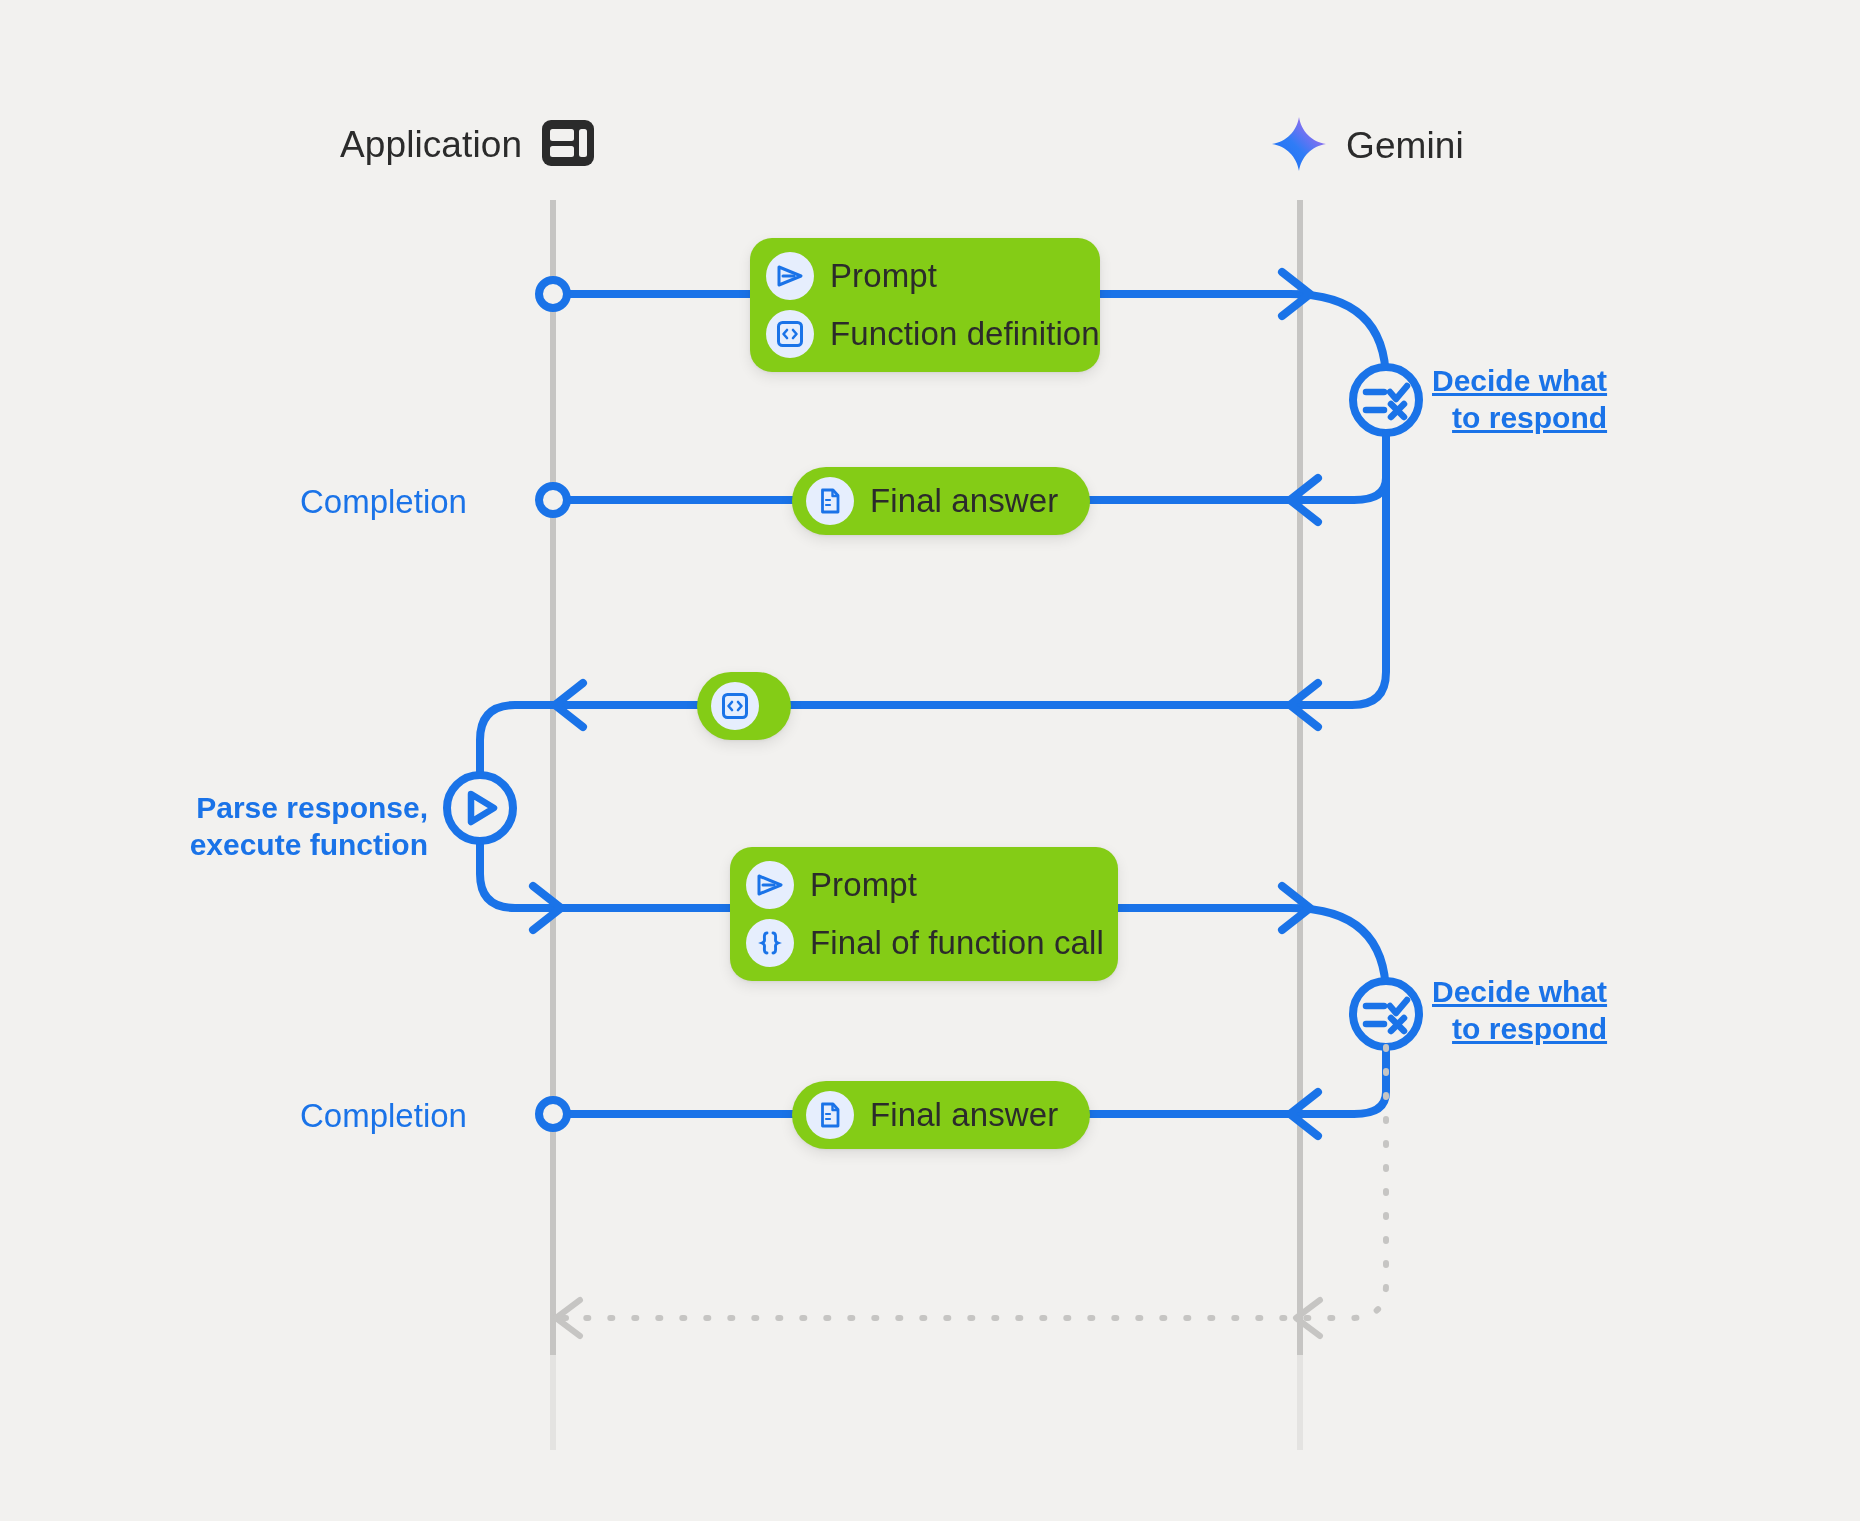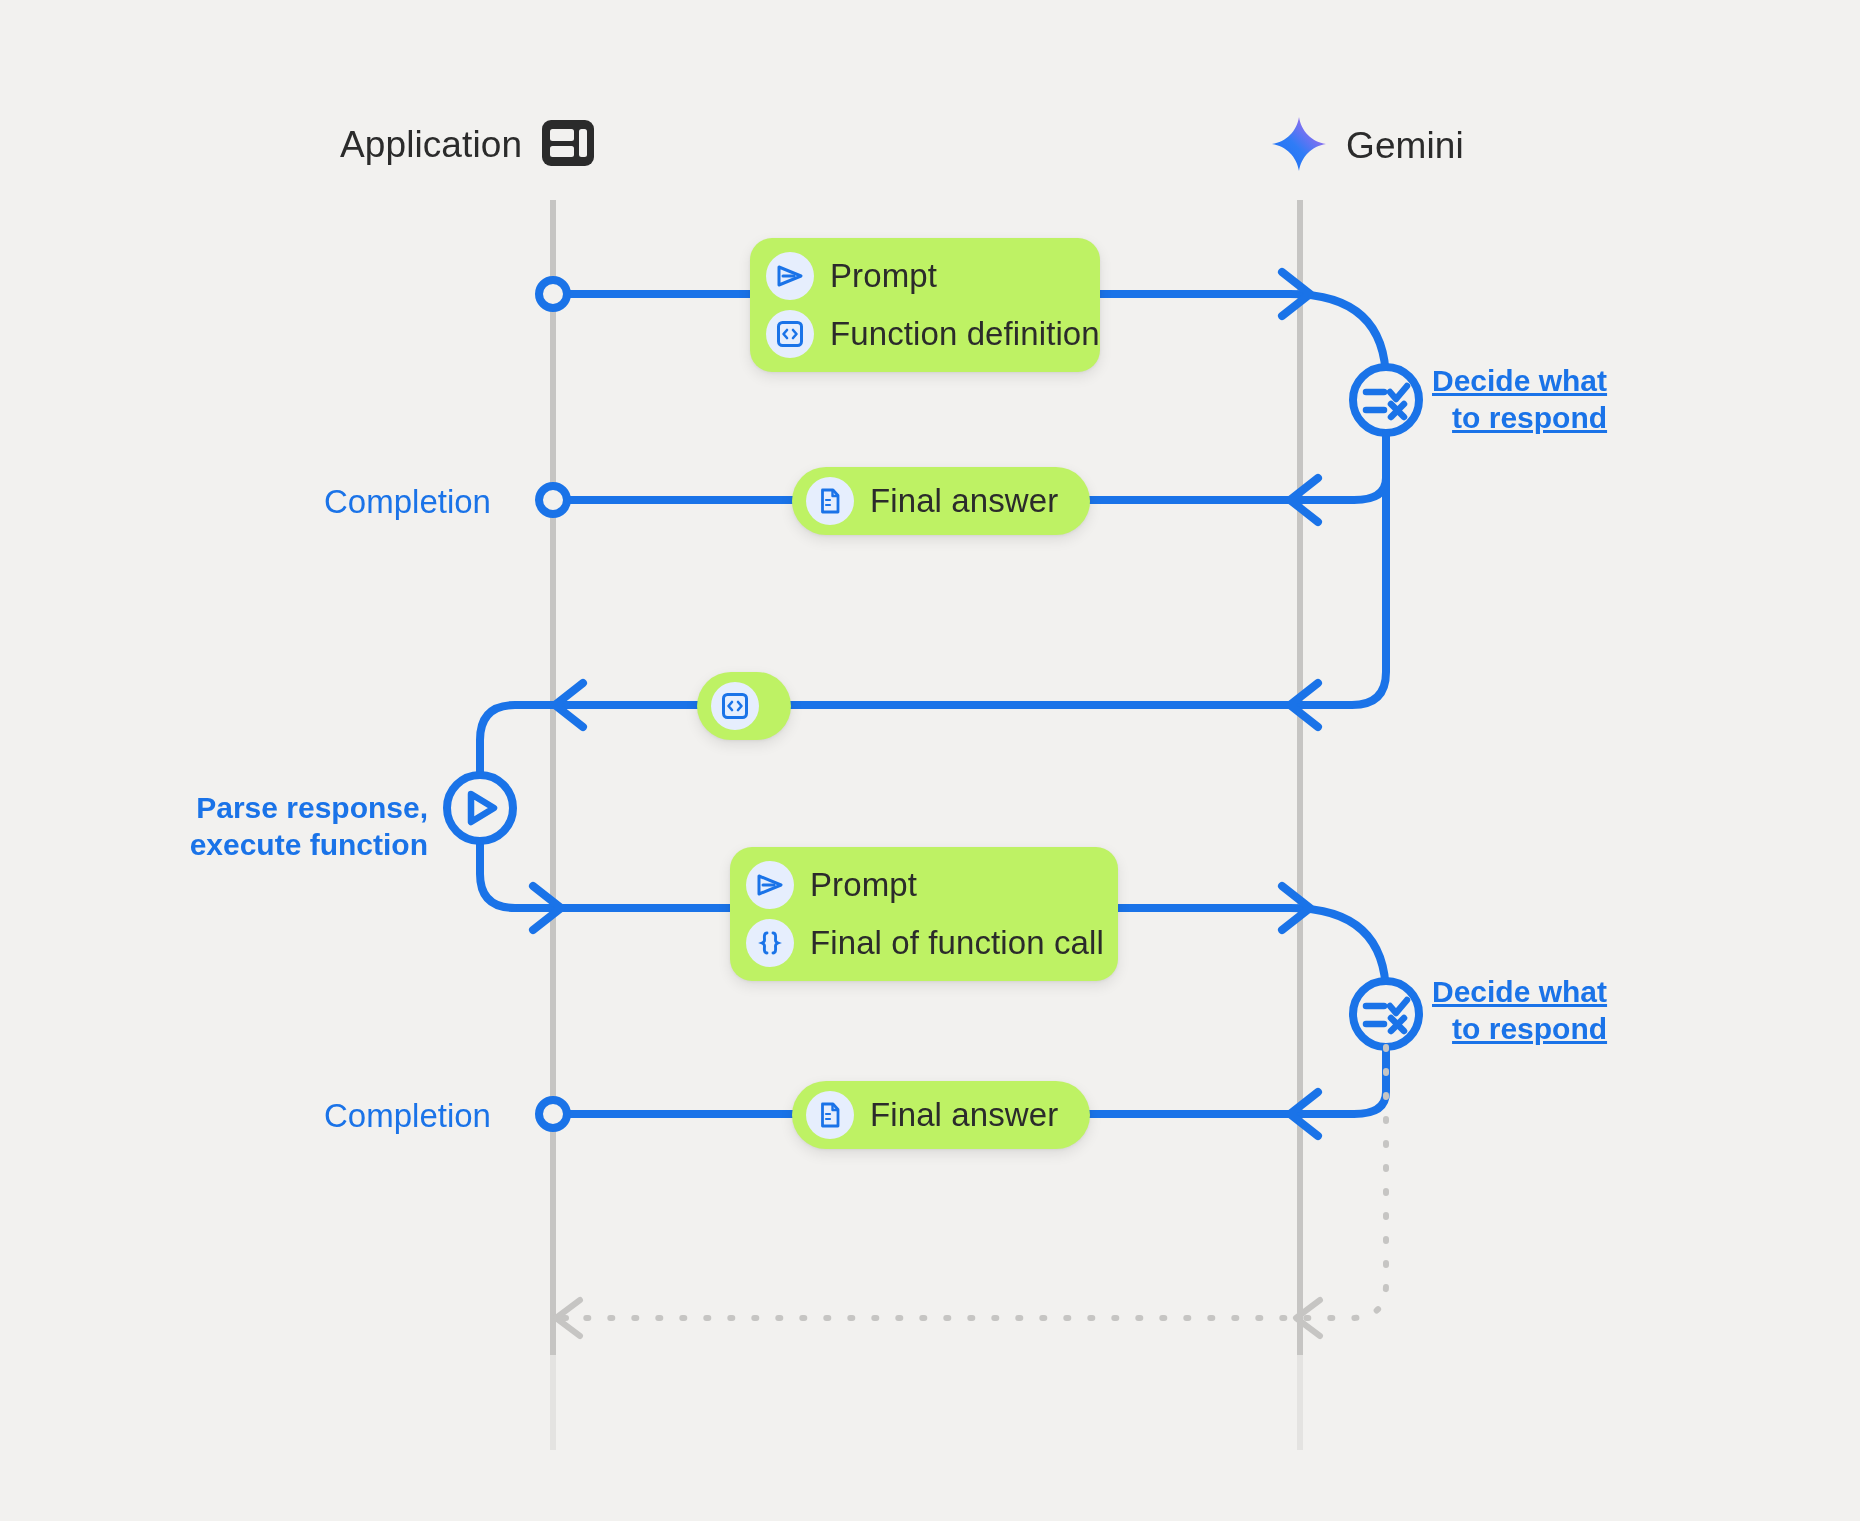--- a/index.html
+++ b/index.html
@@ -46,7 +46,7 @@
   
   .msg-card {
     position: absolute;
-    background: #bef264;
+    background: #84cc16;
     border-radius: 22px;
     box-shadow: 0 5px 14px rgba(0,0,0,0.09), 0 1px 3px rgba(0,0,0,0.06);
     padding: 14px 28px 14px 16px;

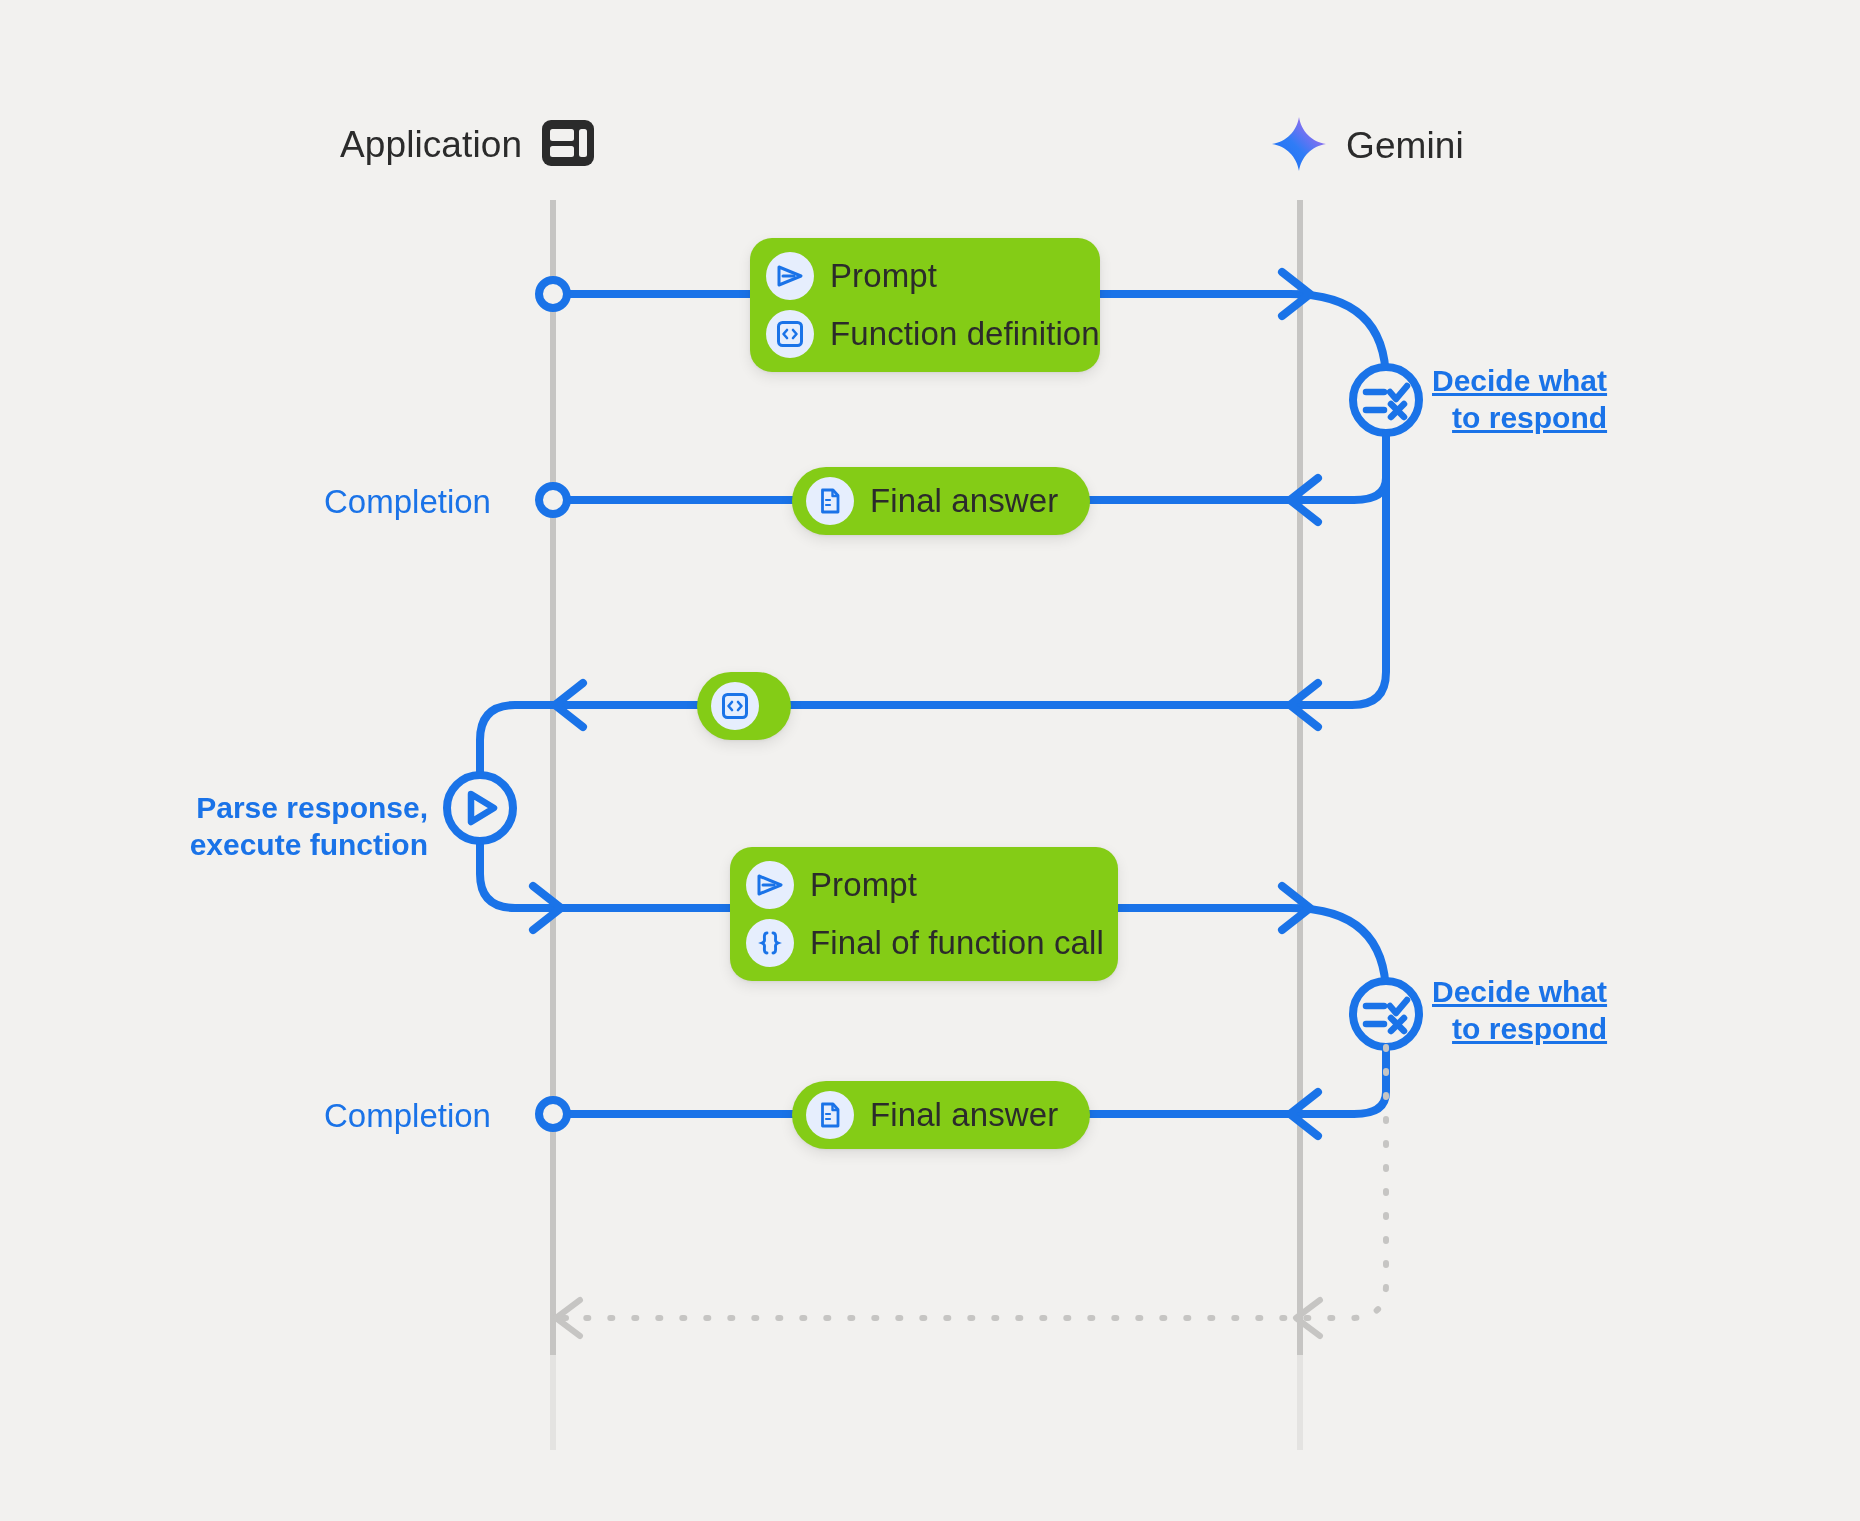--- a/index.html
+++ b/index.html
@@ -98,7 +98,7 @@
     color: #1a73e8;
     font-size: 33px;
     white-space: nowrap;
-    text-align: center;
+    text-align: left;
   }
 
   .loop-label {

